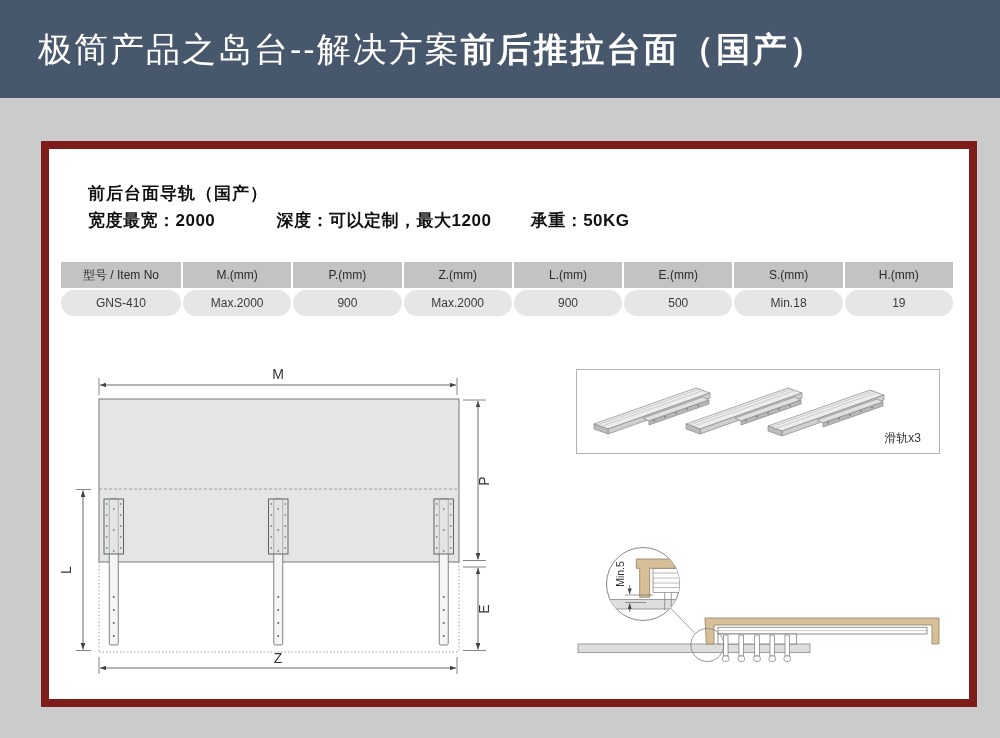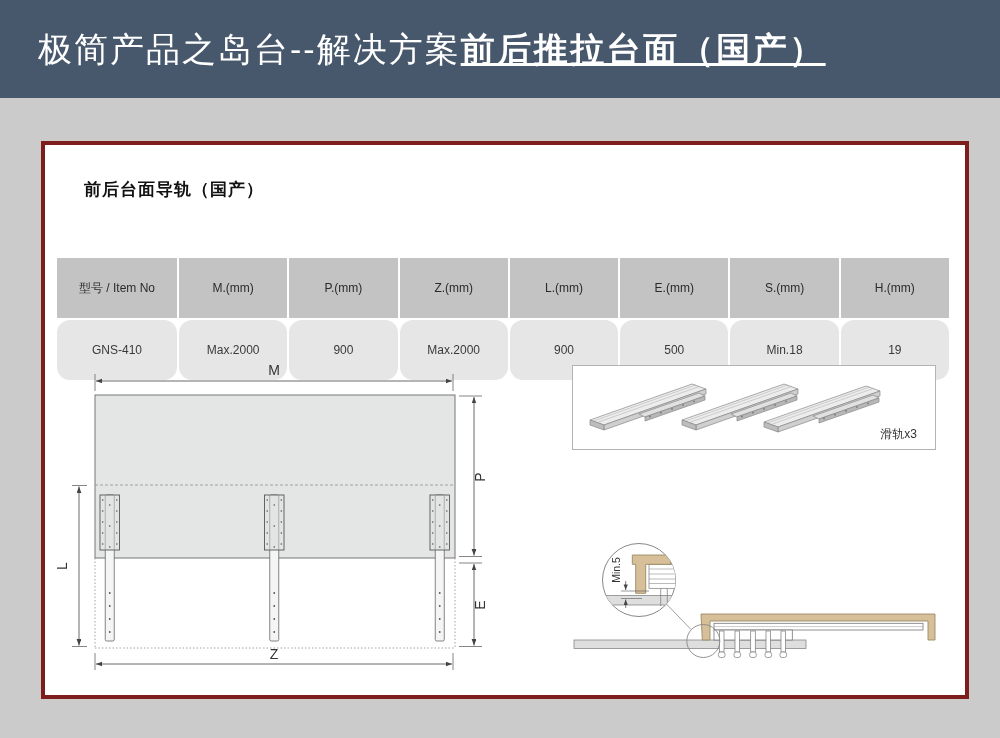--- a/index.html
+++ b/index.html
@@ -17,7 +17,7 @@
     position:absolute; left:38px; top:30px; white-space:nowrap;
     font-size:34px; line-height:38px; color:#ffffff; letter-spacing:2px;
   }
-  .slide-title .t-bold { font-weight:bold; letter-spacing:2.5px;text-decoration:underline; }
+  .slide-title .t-bold { font-weight:bold; letter-spacing:2.5px; }
   
   .content-panel {
     position:absolute; left:41px; top:141px; width:920px; height:550px;

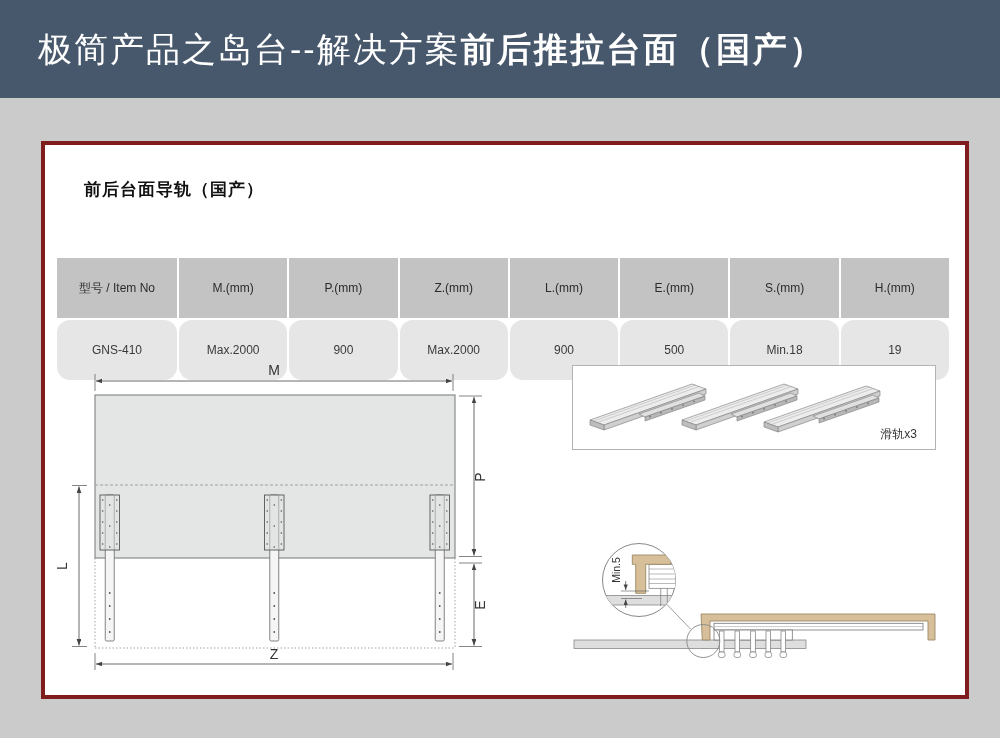--- a/index.html
+++ b/index.html
@@ -21,7 +21,7 @@
   
   .content-panel {
     position:absolute; left:41px; top:141px; width:920px; height:550px;
-    background:#ffffff; border:4px solid #7f1d1d;
+    background:#ffffff; border:8px solid #7f1d1d;
   }
   .prod-name {
     position:absolute; left:39px; top:33px;

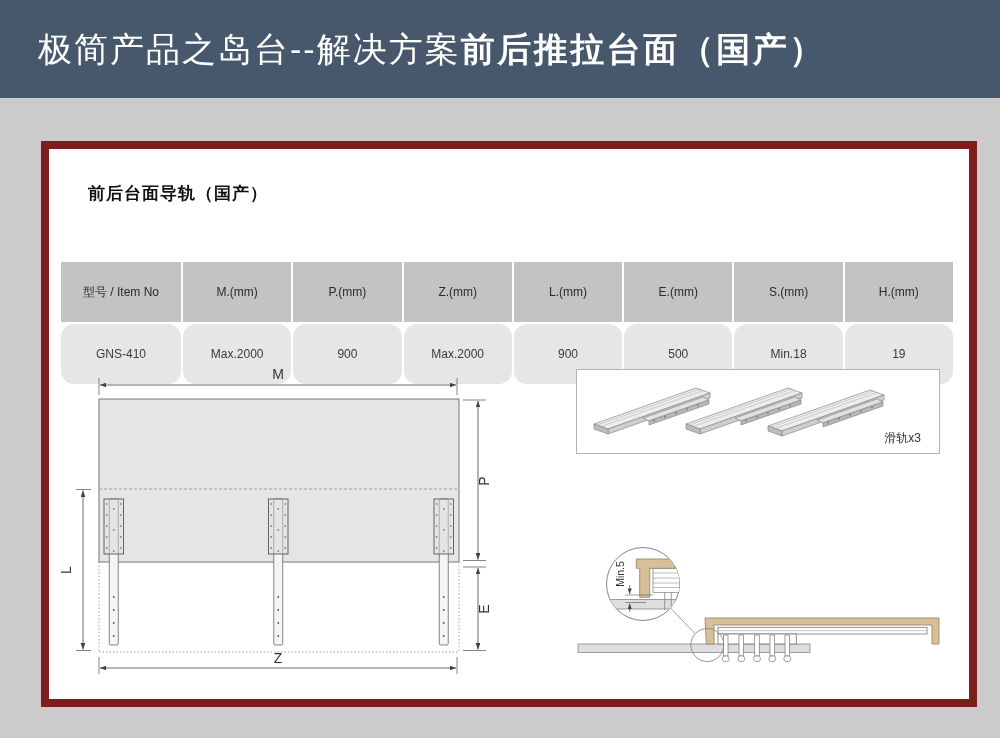--- a/index.html
+++ b/index.html
@@ -70,6 +70,11 @@
 
   <div class="prod-name">前后台面导轨（国产）</div>
 
+  <div class="prod-specs">
+    <span class="sp1">宽度最宽：2000</span>
+    <span class="sp2">深度：可以定制，最大1200</span>
+    <span>承重：50KG</span>
+  </div>
 
   <table class="spec-table">
     <thead>

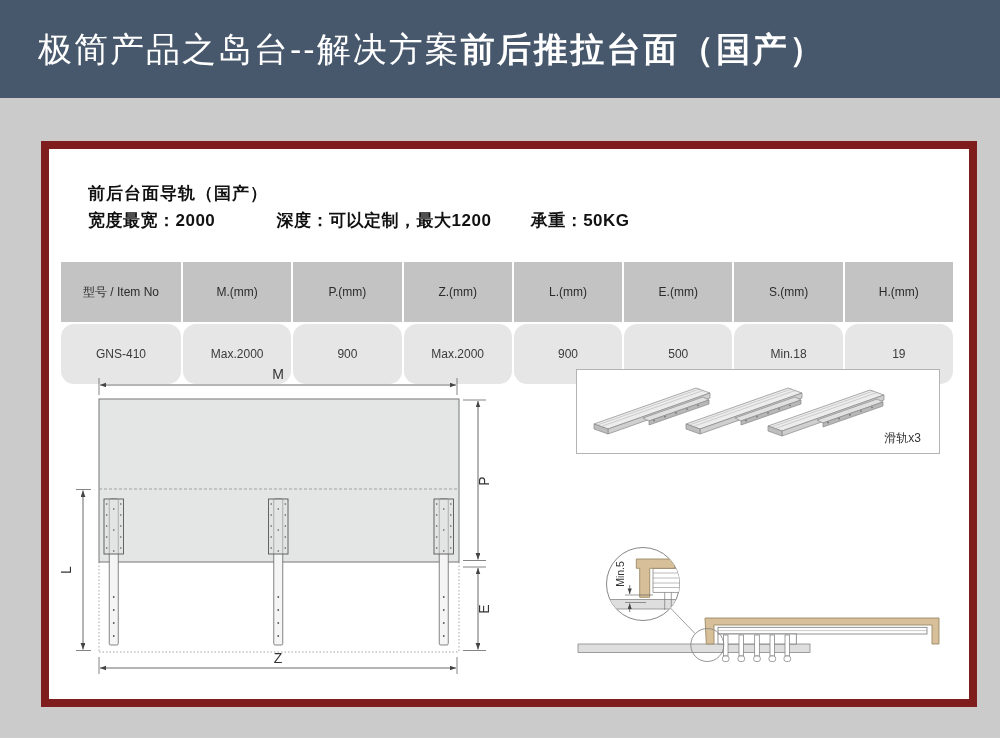--- a/index.html
+++ b/index.html
@@ -40,7 +40,7 @@
   }
   .spec-table th, .spec-table td {
     height:26px; text-align:center; vertical-align:middle;
-    font-size:12px; padding:17px 4px;
+    font-size:12px; padding:0 4px;
   }
   .spec-table th { background:#c3c3c3; color:#2b2b2b; font-weight:normal; }
   .spec-table td { background:#e6e6e6; color:#3a3a3a;border-radius:13px; }

